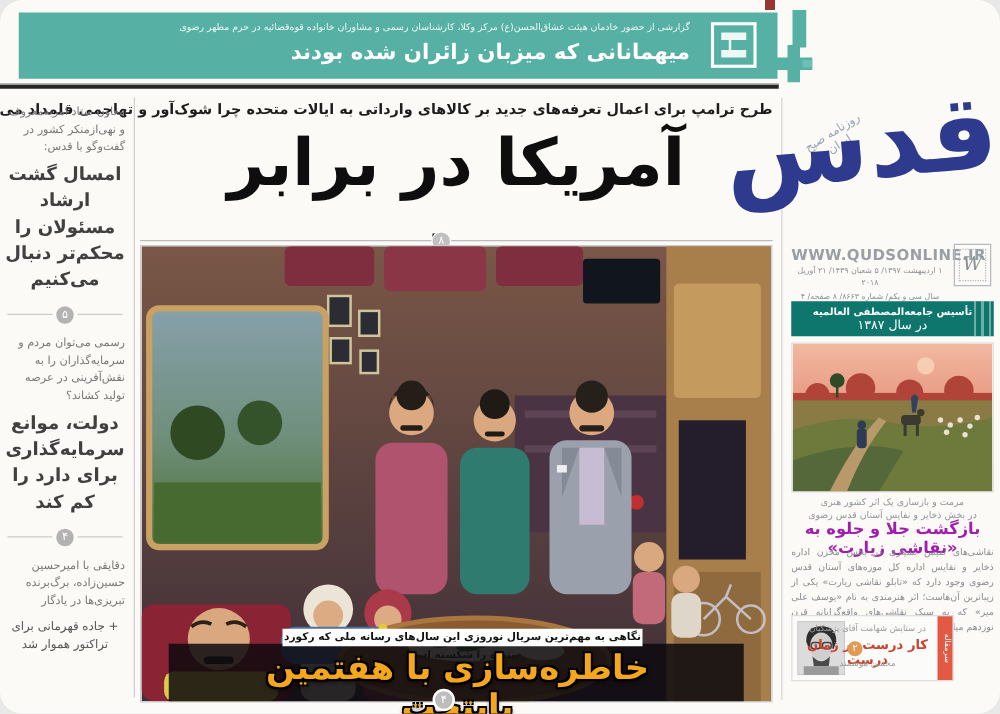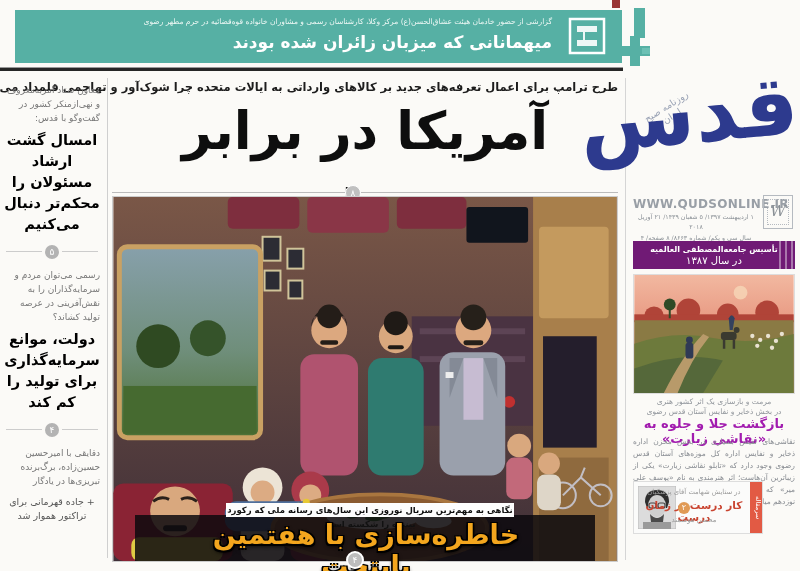--- a/index.html
+++ b/index.html
@@ -4,7 +4,7 @@
 <style>
   html,body{margin:0;padding:0;background:#e8e8e8;}
   #page{position:relative;width:800px;height:571px;background:#fbfaf7;overflow:hidden;
-        font-family:"DejaVu Sans",sans-serif;margin:0 auto;}
+        font-family:"DejaVu Sans",sans-serif;margin:0 auto;border-radius:18px;}
   [dir=rtl]{direction:rtl;}
   
   .banner{position:absolute;left:15px;top:10px;width:607px;height:53px;background:#56b0a4;}

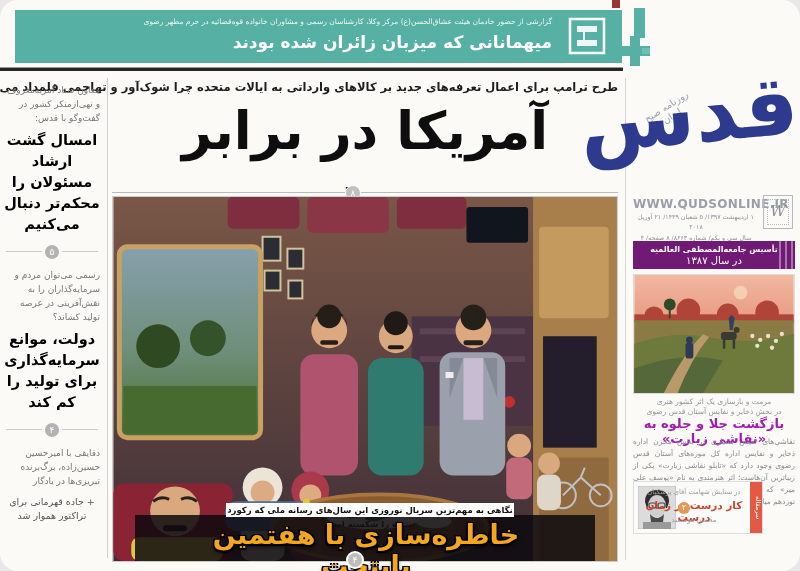--- a/index.html
+++ b/index.html
@@ -38,7 +38,7 @@
   .vline2{position:absolute;left:625px;top:78px;width:1px;height:482px;background:#d5d5d5;}
   .sidebar{position:absolute;left:0;top:84px;width:104px;padding:0 4px;box-sizing:border-box;}
   .sb-kicker{font-size:9px;color:#777;line-height:1.55;}
-  .sb-head{font-size:14.5px;font-weight:bold;color:#000000;text-align:center;line-height:1.45;margin-top:4px;}
+  .sb-head{font-size:14.5px;font-weight:bold;color:#404040;text-align:center;line-height:1.45;margin-top:4px;}
   .sb-sub{font-size:9.5px;color:#555;text-align:center;line-height:1.5;margin-top:6px;}
   .sb-div{display:flex;align-items:center;gap:3px;margin:10px 2px;}
   .sb-div i{flex:1;height:1px;background:#ccc;}

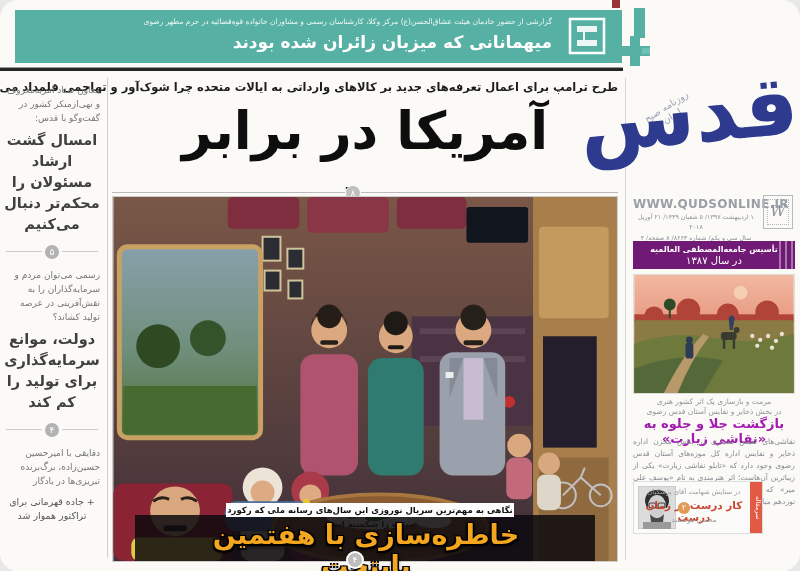--- a/index.html
+++ b/index.html
@@ -51,7 +51,7 @@
           font-family:"DejaVu Serif",serif;font-size:15px;font-style:italic;color:#8a9096;text-align:center;line-height:30px;}
   .wbadge:before{content:"";position:absolute;inset:3px;border:1px dotted #b5bac0;}
   .issue{position:absolute;left:633px;top:212px;width:126px;font-size:6.3px;color:#8a9096;text-align:center;line-height:1.65;}
-  .redbar{position:absolute;left:633px;top:241px;width:162px;height:28px;background:#701a75;color:#fff;text-align:center;}
+  .redbar{position:absolute;left:633px;top:241px;width:162px;height:28px;background:#0f766e;color:#fff;text-align:center;}
   .redbar:before{content:"";position:absolute;right:0;top:0;width:16px;height:28px;
       background:repeating-linear-gradient(90deg,rgba(255,255,255,.4) 0 2px,transparent 2px 6px);}
   .redbar .l1{font-size:8px;font-weight:bold;margin-top:4px;}

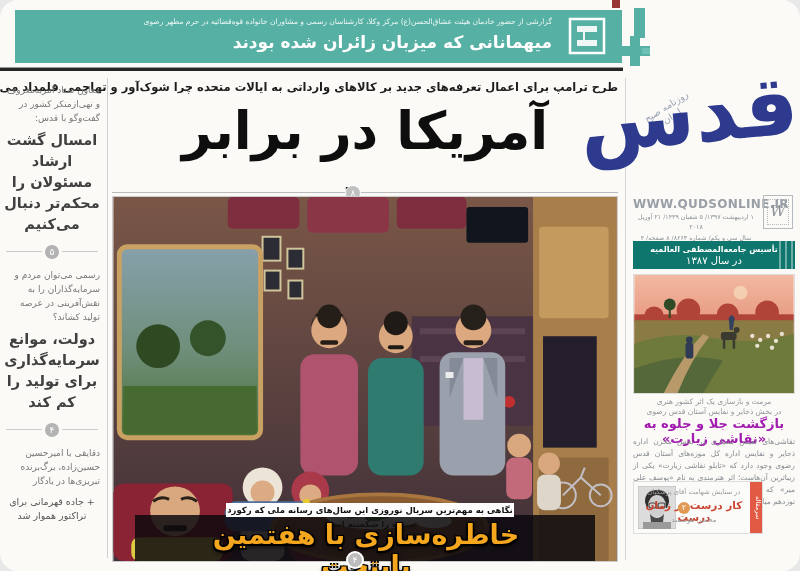--- a/index.html
+++ b/index.html
@@ -228,7 +228,7 @@
     </div>
     <div>
       <div class="sb-kicker">رسمی می‌توان مردم و سرمایه‌گذاران را به نقش‌آفرینی در عرصه تولید کشاند؟</div>
-      <div class="sb-head">دولت، موانع سرمایه‌گذاری برای تولید را کم کند</div>
+      <div class="sb-head">دولت، موانع سرمایه‌گذاری برای دارد را کم کند</div>
       <div class="sb-div">
           <i></i>
           <span class="numcircle">۴</span>

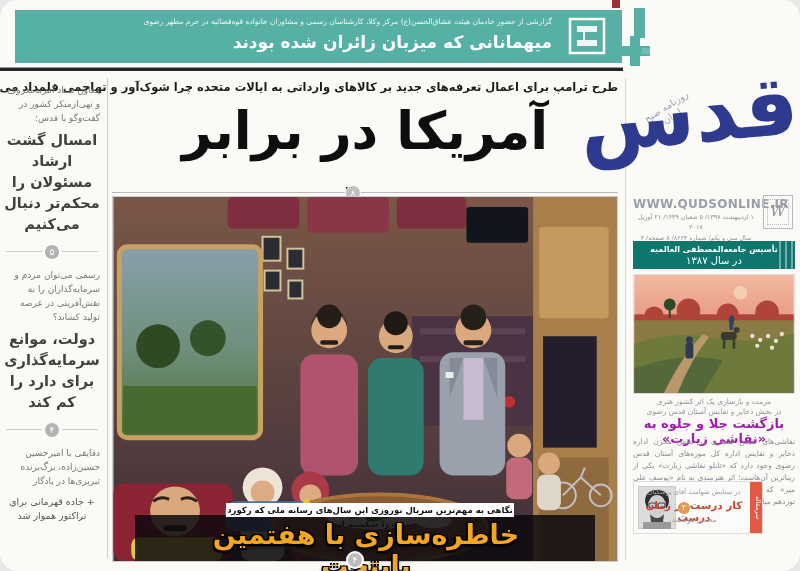--- a/index.html
+++ b/index.html
@@ -63,7 +63,7 @@
   .art-body{position:absolute;left:633px;top:436px;width:162px;font-size:7.5px;color:#888c92;text-align:justify;line-height:1.6;}
   .art-num{position:absolute;left:707px;top:490px;background:#c0c0c0;}
   
-  .edit{position:absolute;left:633px;top:481px;width:130px;height:53px;border:1px solid #ddd;background:#fbfbfa;box-sizing:border-box;}
+  .edit{position:absolute;left:633px;top:492px;width:130px;height:53px;border:1px solid #ddd;background:#fbfbfa;box-sizing:border-box;}
   .edit-tab{position:absolute;right:0;top:0;width:12px;height:100%;background:#e25a44;color:#fff;font-size:6.5px;
             writing-mode:vertical-rl;text-align:center;letter-spacing:1px;}
   .edit-photo{position:absolute;left:4px;top:4px;width:38px;height:43px;}

